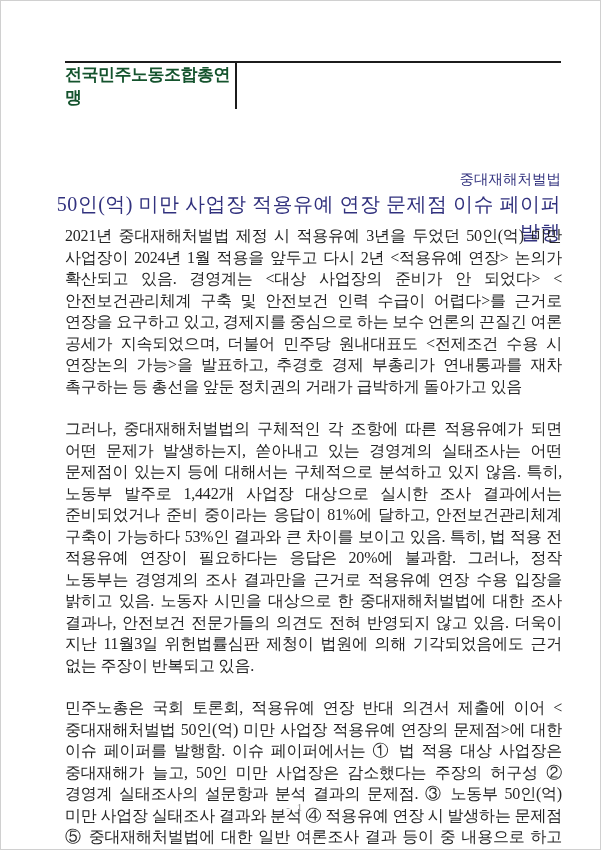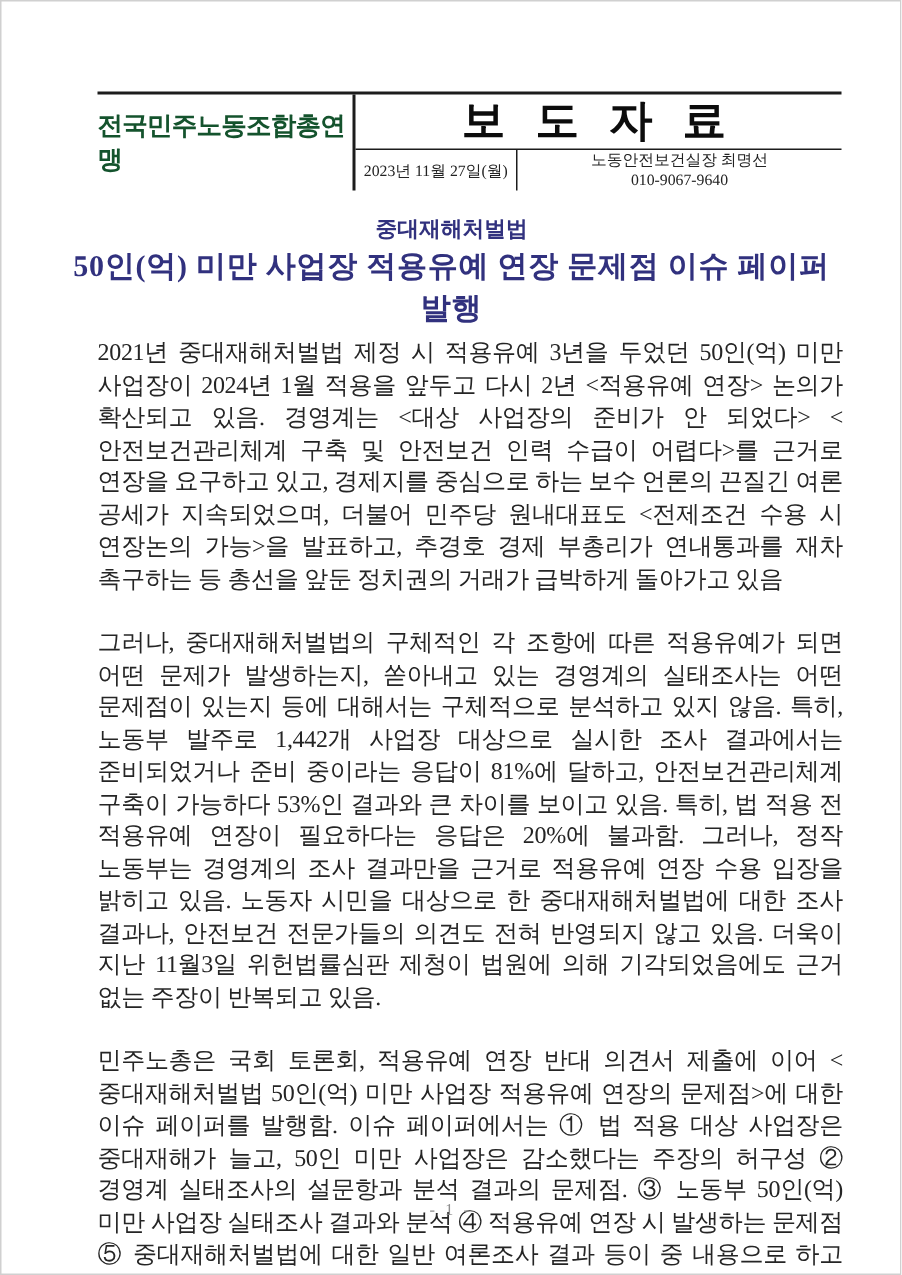--- a/index.html
+++ b/index.html
@@ -129,16 +129,6 @@
 
   <div class="masthead">
     <div class="org-cell">전국민주노동조합총연맹</div>
-    <div class="masthead-right">
-      <div class="doc-type">보 도 자 료</div>
-      <div class="sub-row">
-        <div class="date-cell">2023년 11월 27일(월)</div>
-        <div class="contact-cell">
-          <span>노동안전보건실장 최명선</span>
-          <span>010-9067-9640</span>
-        </div>
-      </div>
-    </div>
   </div>
 
 

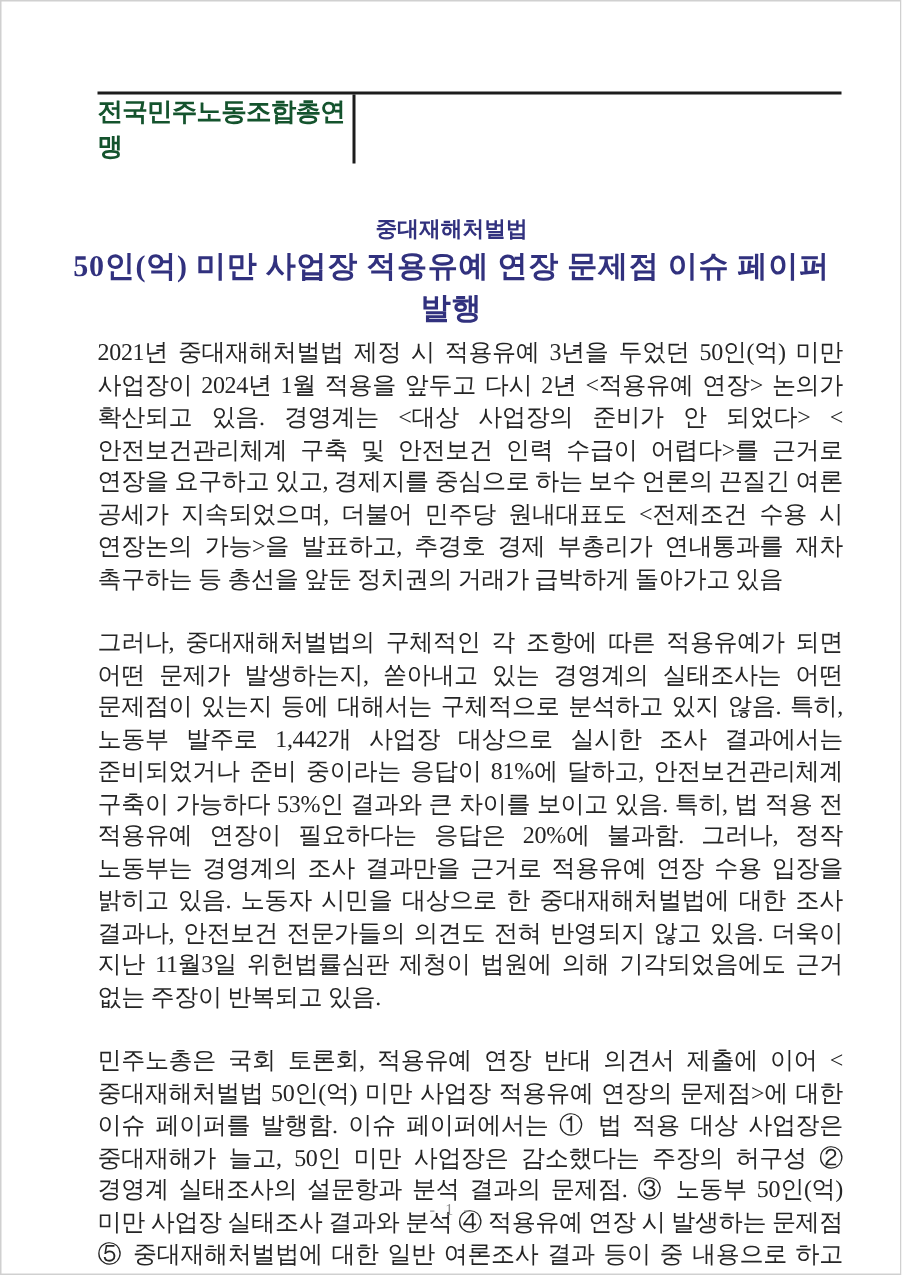--- a/index.html
+++ b/index.html
@@ -86,10 +86,10 @@
   
   .doc-title {
     position: absolute;
-    left: 40px; top: 141px;
+    left: 40px; top: 167px;
     width: 520px;
-    text-align: center;
-    font-weight: 700;
+    text-align: right;
+    font-weight: 400;
     color: #31317e;
   }
   .doc-title .t1 { font-size: 14.5px; line-height: 22px; }

